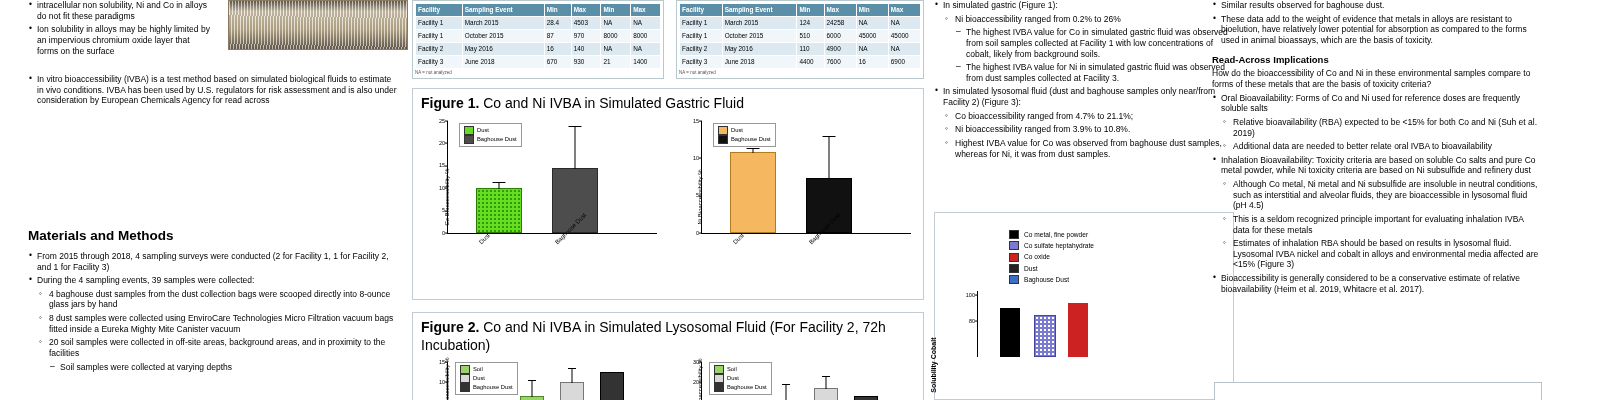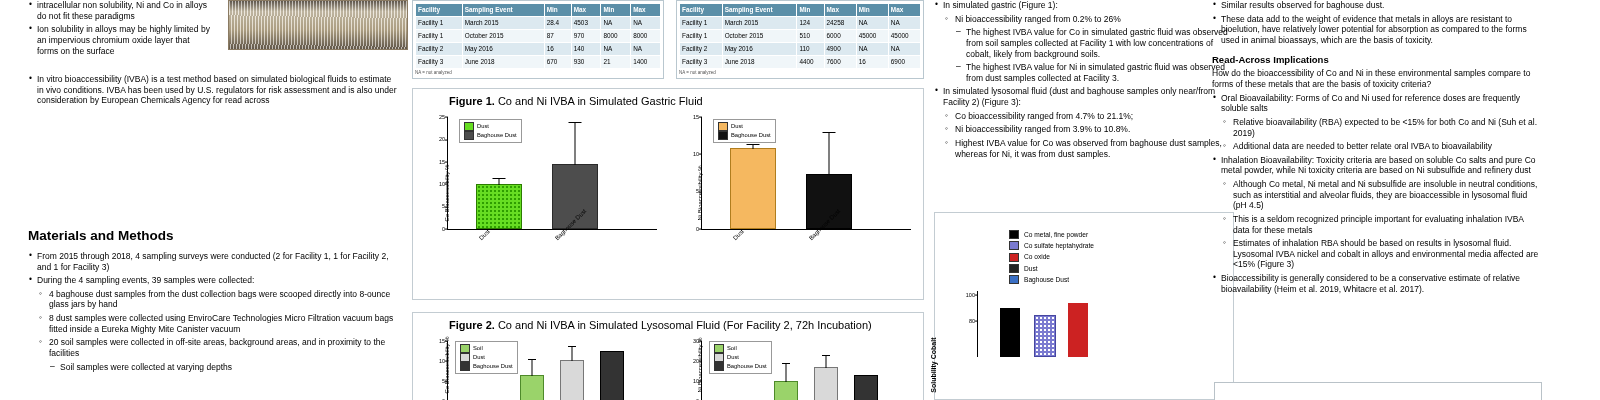--- a/index.html
+++ b/index.html
@@ -173,9 +173,8 @@
     padding: 6px 8px;
   }
   .fig-cap {
-    font-size: 11px;
+    font-size: 14px;
     margin-bottom: 4px;
-    margin-left: 28px;
   }
   .fig-cap .lbl { font-weight: bold; }
 

